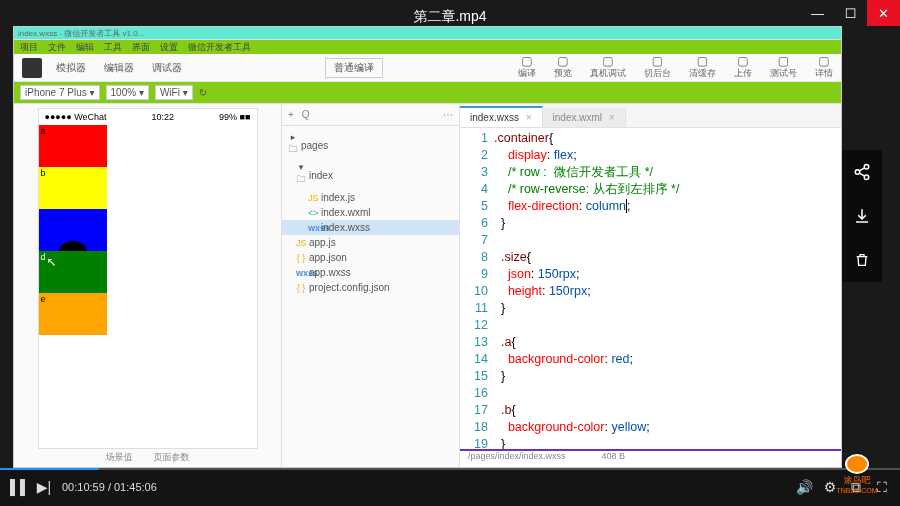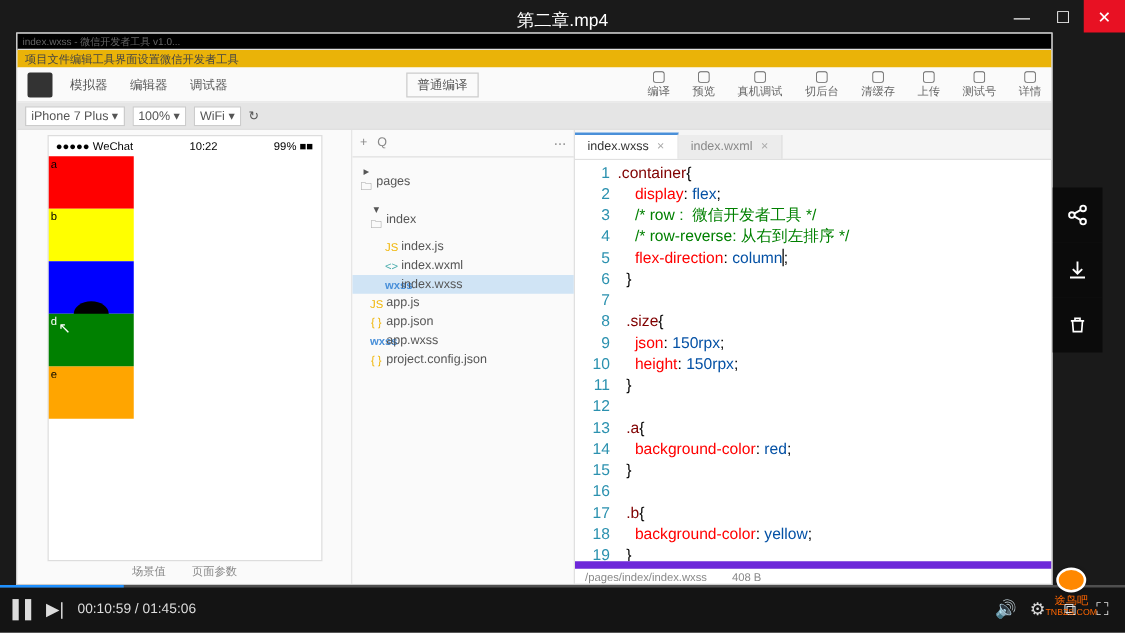--- a/index.html
+++ b/index.html
@@ -12,7 +12,7 @@
 
 .devtools { position: absolute; top: 26px; left: 13px; right: 58px; bottom: 38px; background: #fff; border: 1px solid #ccc; }
 
-.ide-titlebar { height: 13px; background: #000000; border-bottom: 1px solid #e0e0e0; font-size: 8px; color: #666; padding-left: 4px; line-height: 13px; }
+.ide-titlebar { height: 13px; background: #5eead4; border-bottom: 1px solid #e0e0e0; font-size: 8px; color: #666; padding-left: 4px; line-height: 13px; }
 .ide-menu { height: 14px; background: #eab308; font-size: 9px; color: #444; display: flex; gap: 0; padding-left: 6px; align-items: center; }
 .ide-top { height: 28px; background: #fafafa; border-bottom: 1px solid #e5e5e5; display: flex; align-items: center; padding: 0 8px; justify-content: space-between; }
 .ide-top-left { display: flex; gap: 6px; align-items: center; }

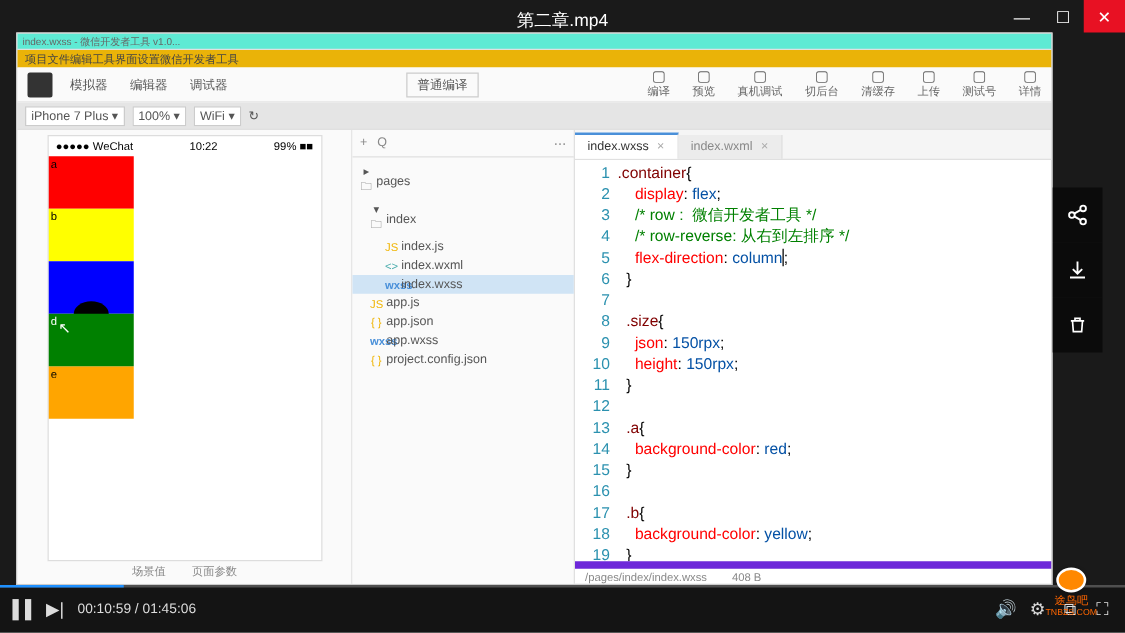--- a/index.html
+++ b/index.html
@@ -13,7 +13,7 @@
 .devtools { position: absolute; top: 26px; left: 13px; right: 58px; bottom: 38px; background: #fff; border: 1px solid #ccc; }
 
 .ide-titlebar { height: 13px; background: #5eead4; border-bottom: 1px solid #e0e0e0; font-size: 8px; color: #666; padding-left: 4px; line-height: 13px; }
-.ide-menu { height: 14px; background: #eab308; font-size: 9px; color: #444; display: flex; gap: 0; padding-left: 6px; align-items: center; }
+.ide-menu { height: 14px; background: #84cc16; font-size: 9px; color: #444; display: flex; gap: 10px; padding-left: 6px; align-items: center; }
 .ide-top { height: 28px; background: #fafafa; border-bottom: 1px solid #e5e5e5; display: flex; align-items: center; padding: 0 8px; justify-content: space-between; }
 .ide-top-left { display: flex; gap: 6px; align-items: center; }
 .ide-top-left .avatar { width: 20px; height: 20px; background: #333; border-radius: 2px; }

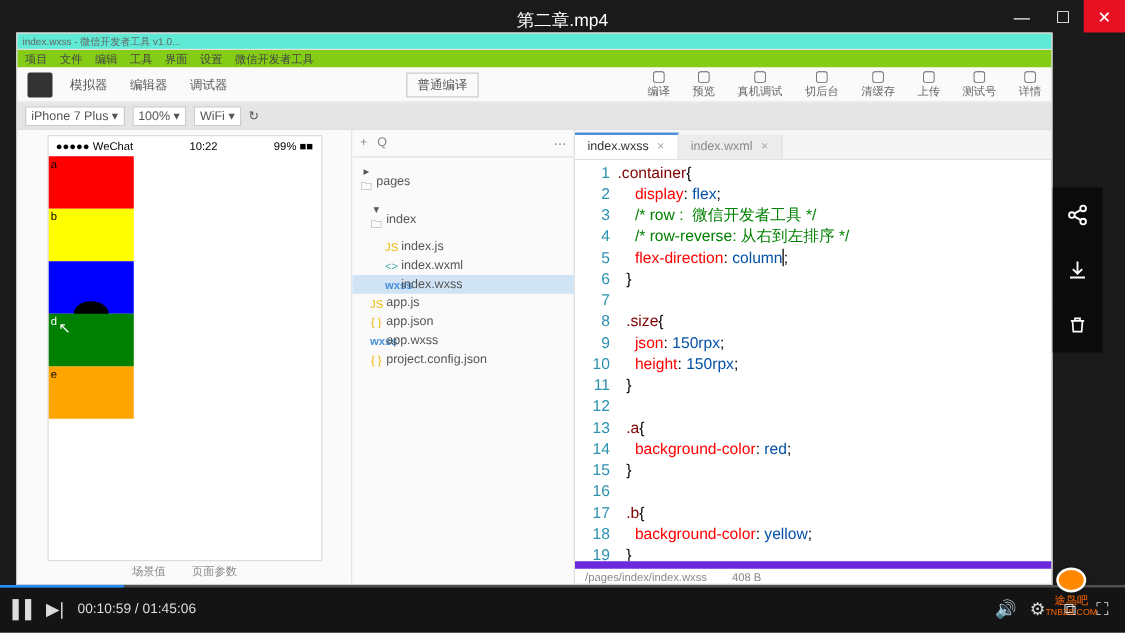--- a/index.html
+++ b/index.html
@@ -23,7 +23,7 @@
 .ide-top-right span { display: flex; flex-direction: column; align-items: center; font-size: 9px; }
 .ide-top-right .ico { font-size: 12px; line-height: 12px; }
 
-.device-bar { height: 22px; background: #e5e5e5; border-bottom: 1px solid #e0e0e0; display: flex; align-items: center; gap: 6px; padding-left: 6px; font-size: 10px; color: #555; }
+.device-bar { height: 22px; background: #84cc16; border-bottom: 1px solid #e0e0e0; display: flex; align-items: center; gap: 6px; padding-left: 6px; font-size: 10px; color: #555; }
 .device-bar select, .device-bar .sel { font-size: 10px; border: 1px solid #ccc; background: #fff; padding: 1px 4px; color: #555; }
 
 .ide-body { display: flex; height: calc(100% - 77px); }

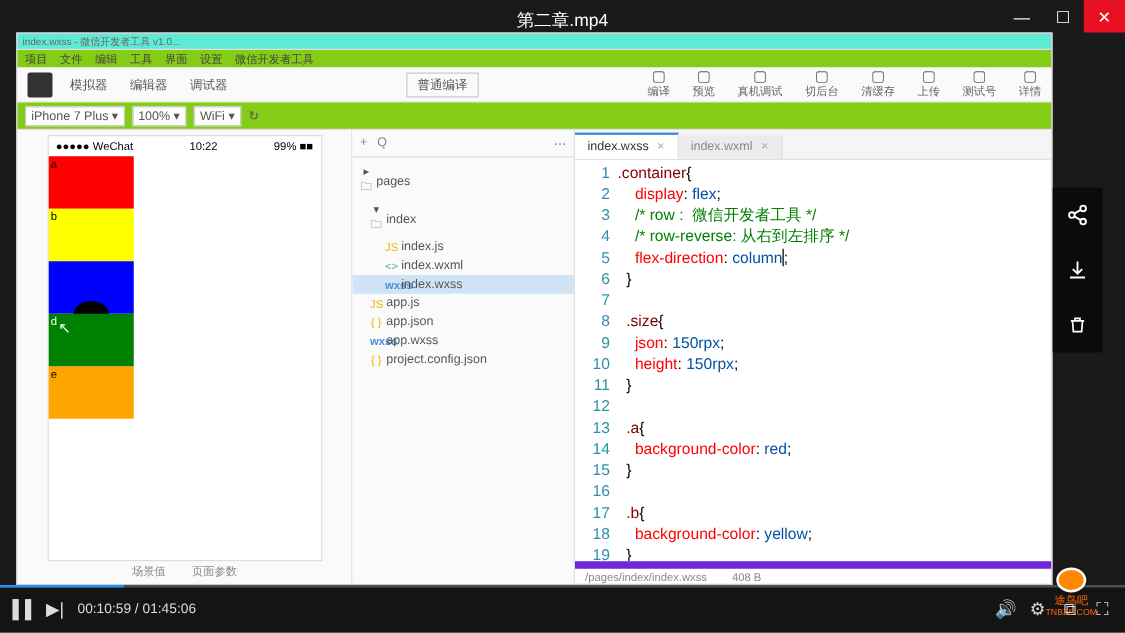--- a/index.html
+++ b/index.html
@@ -71,7 +71,7 @@
 .lines .val { color: #0451a5; }
 .lines .cmt { color: #008000; }
 .caret { border-right: 1px solid #000; }
-.ed-status { height: 18px; font-size: 9px; color: #888; border-top: 6px solid #6d28d9; display: flex; align-items: flex-end; padding-left: 8px; gap: 20px; }
+.ed-status { height: 18px; font-size: 9px; color: #888; border-top: 2px solid #6d28d9; display: flex; align-items: flex-start; padding-left: 8px; gap: 36px; }
 
 .right-rail { position: absolute; right: 18px; top: 150px; width: 40px; display: flex; flex-direction: column; gap: 0; }
 .right-rail > div { width: 40px; height: 44px; background: rgba(0,0,0,0.55); color: #fff; display: flex; align-items: center; justify-content: center; font-size: 17px; }

